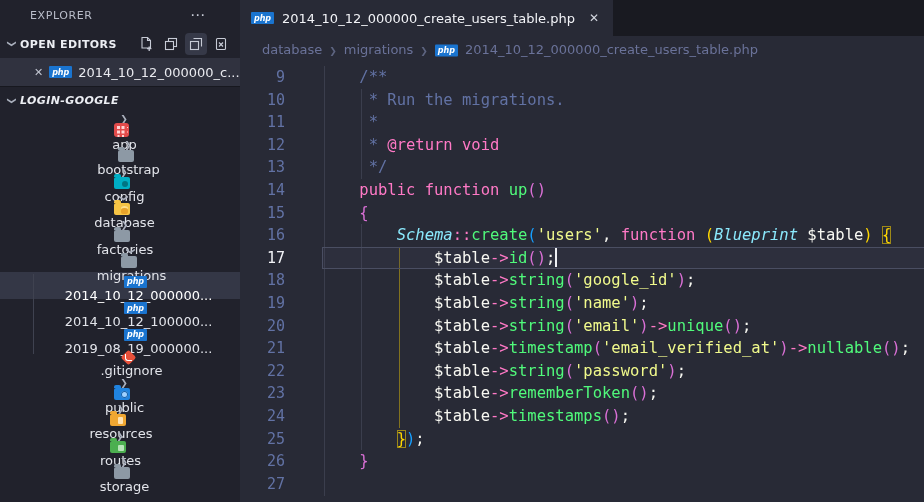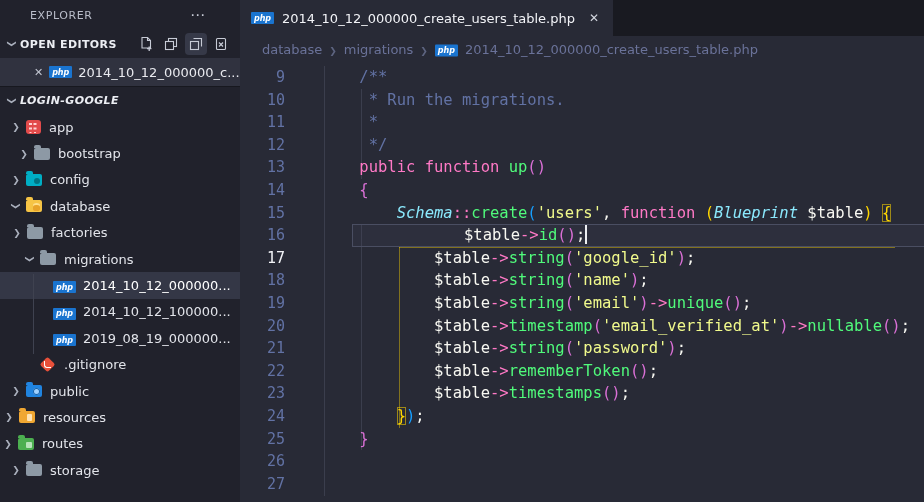--- a/index.html
+++ b/index.html
@@ -35,7 +35,7 @@
   .oe-item .lbl { color:#e9eaef; font-size:13px; white-space:nowrap; }
 
   #tree { position:relative; }
-  .tree-row { height:26.4px; display:flex; align-items:center; color:#e2e4ea; font-size:13px; white-space:nowrap; }
+  .tree-row { height:26.4px; display:flex; align-items:center; color:#e2e4ea; font-size:13px; white-space:nowrap;flex-direction:column; }
   .tree-row.selected { background:#343746; color:#fff; }
   .tree-row .lbl { margin-left:1px; }
   .tree-guide { position:absolute; left:33px; width:1px; background:#3f4250; }

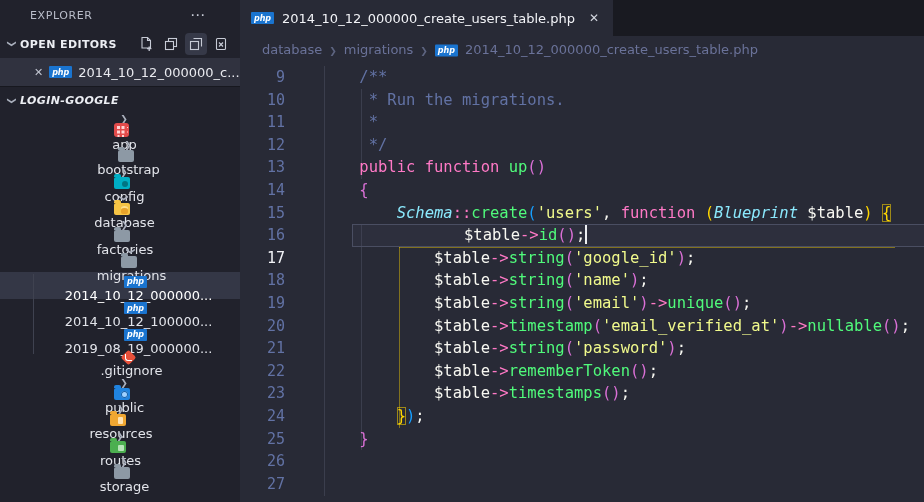--- a/index.html
+++ b/index.html
@@ -292,6 +292,7 @@
       <div class="code-line"><span class="tok-c">    /**</span></div>
           <div class="code-line"><span class="tok-c">     * Run the migrations.</span></div>
           <div class="code-line"><span class="tok-c">     *</span></div>
+          <div class="code-line"><span class="tok-c">     * </span><span class="tok-k">@return</span><span class="tok-p"> </span><span class="tok-k">void</span></div>
           <div class="code-line"><span class="tok-c">     */</span></div>
           <div class="code-line"><span class="tok-p">    </span><span class="tok-k">public</span><span class="tok-p"> </span><span class="tok-k">function</span><span class="tok-p"> </span><span class="tok-f">up</span><span class="tok-b2">()</span></div>
           <div class="code-line"><span class="tok-p">    </span><span class="tok-b2">{</span></div>

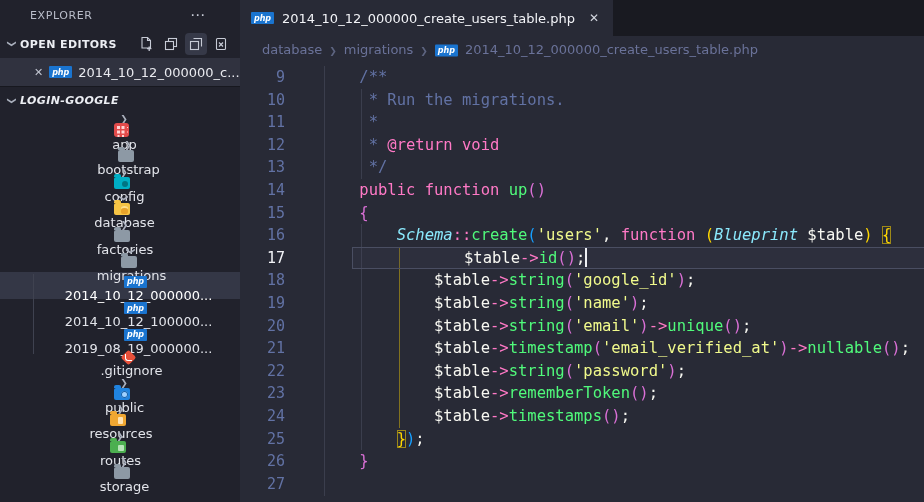--- a/index.html
+++ b/index.html
@@ -82,7 +82,7 @@
   #gutter .num.active { color:#f2f3f7; }
   #lines { position:relative; flex:1; padding:3px 0 0 20px; overflow:hidden; }
   .code-line { height:22.6px; line-height:22.6px; white-space:pre; position:relative; z-index:2; }
-  .code-line.cur { background:rgba(70,74,94,.18); box-shadow:inset 0 1px 0 #4a4e62, inset 0 -1px 0 #4a4e62, inset 1px 0 0 #4a4e62;margin-left:30px; }
+  .code-line.cur { background:rgba(70,74,94,.18); box-shadow:inset 0 1px 0 #4a4e62, inset 0 -1px 0 #4a4e62, inset 1px 0 0 #4a4e62; }
 
   .tok-c { color:#6272a4; }
   .tok-k { color:#ff79c6; }

